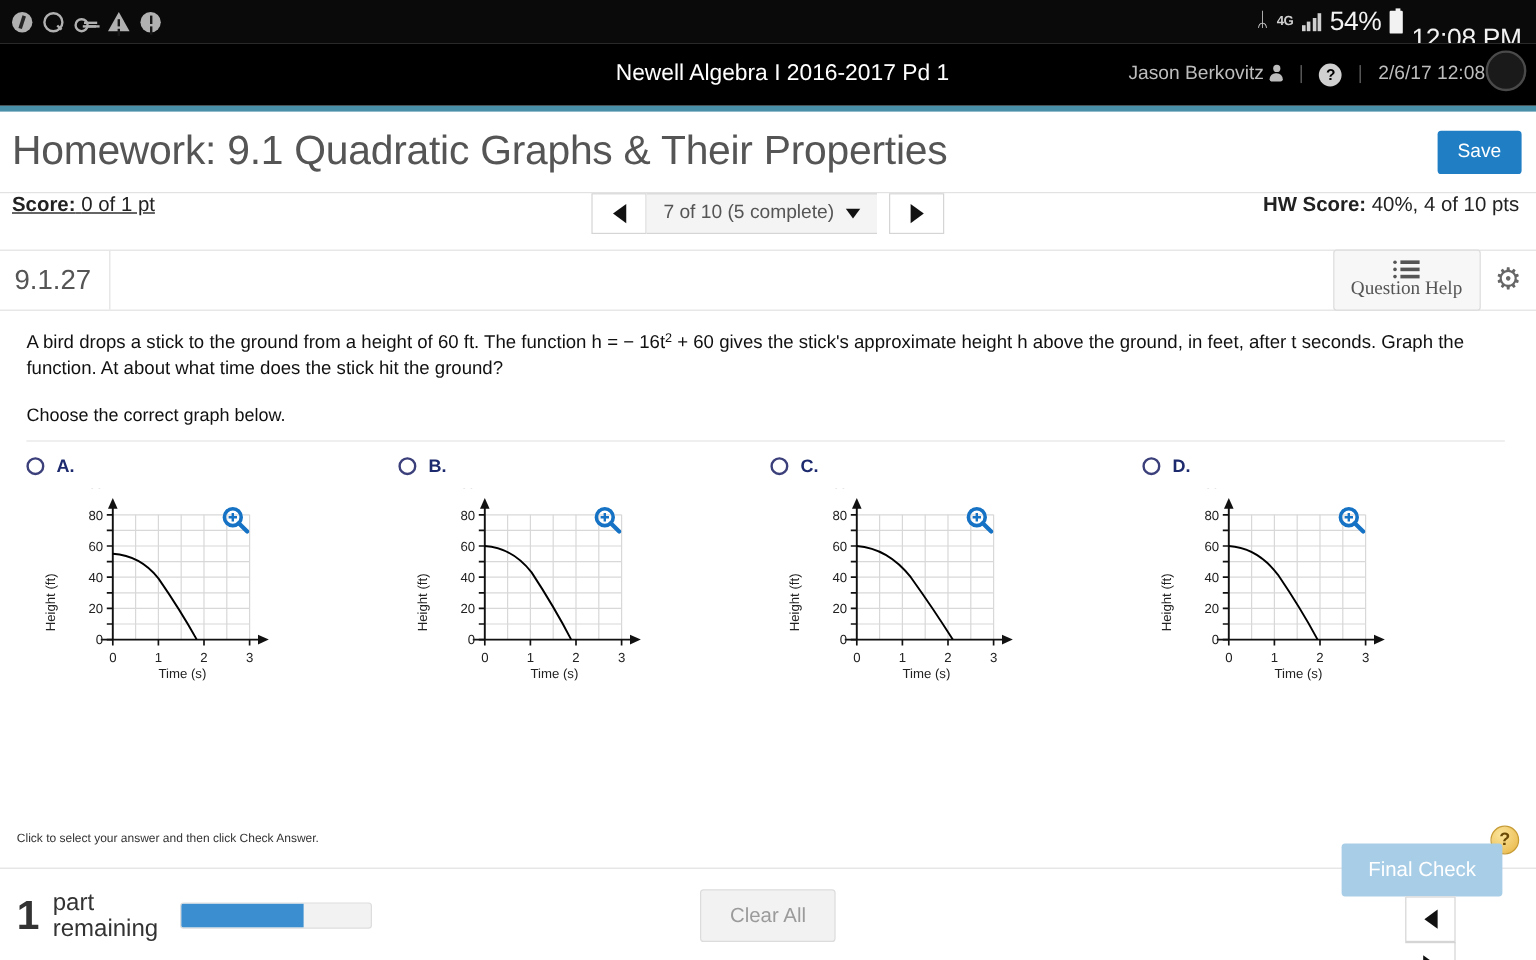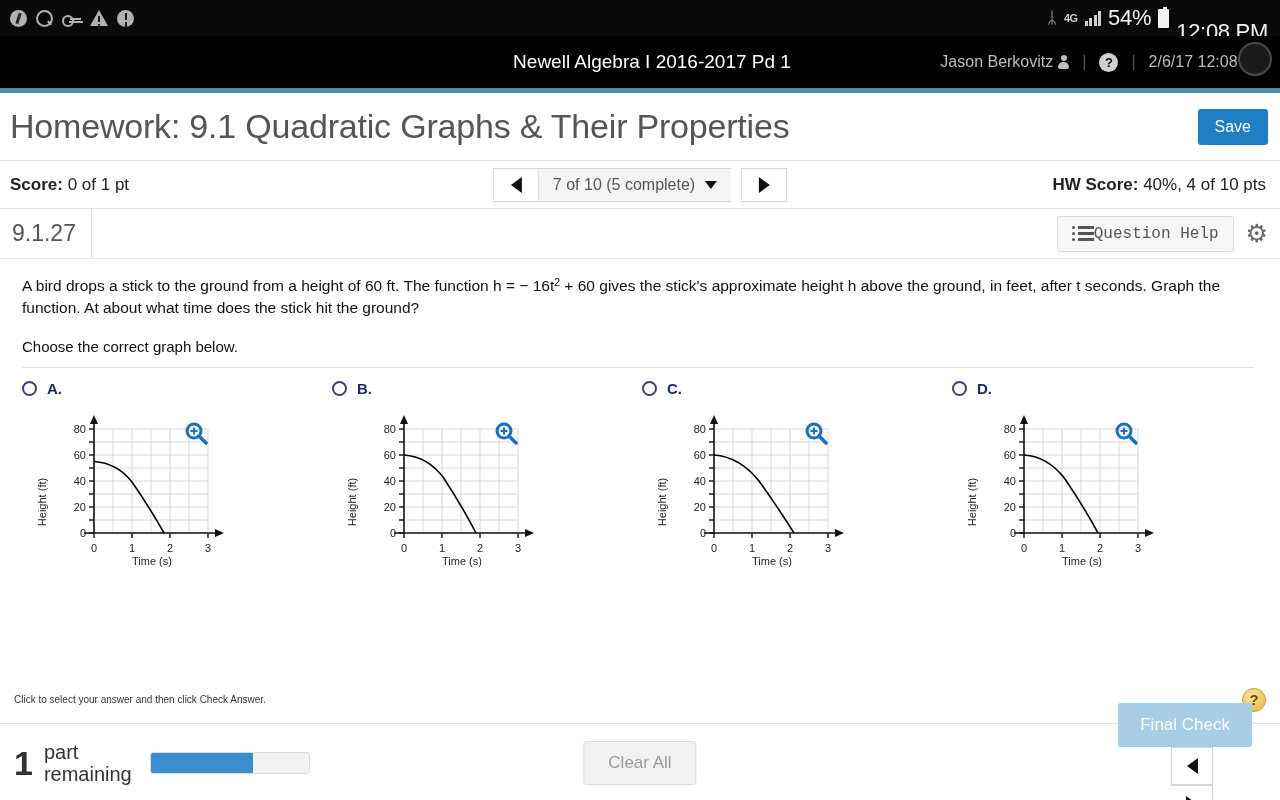--- a/index.html
+++ b/index.html
@@ -124,9 +124,10 @@
 
   
   .scorerow {
-    height: 48px; display: flex; align-items: center;
+    height: 48px; display: flex; align-items: flex-start;
     padding: 0 14px 0 10px; border-bottom: 1px solid #e2e2e2;
     position: relative;
+    text-decoration: underline;
   }
   .score-text { font-size: 17px; color: #222; }
   .score-text b { font-weight: bold; }

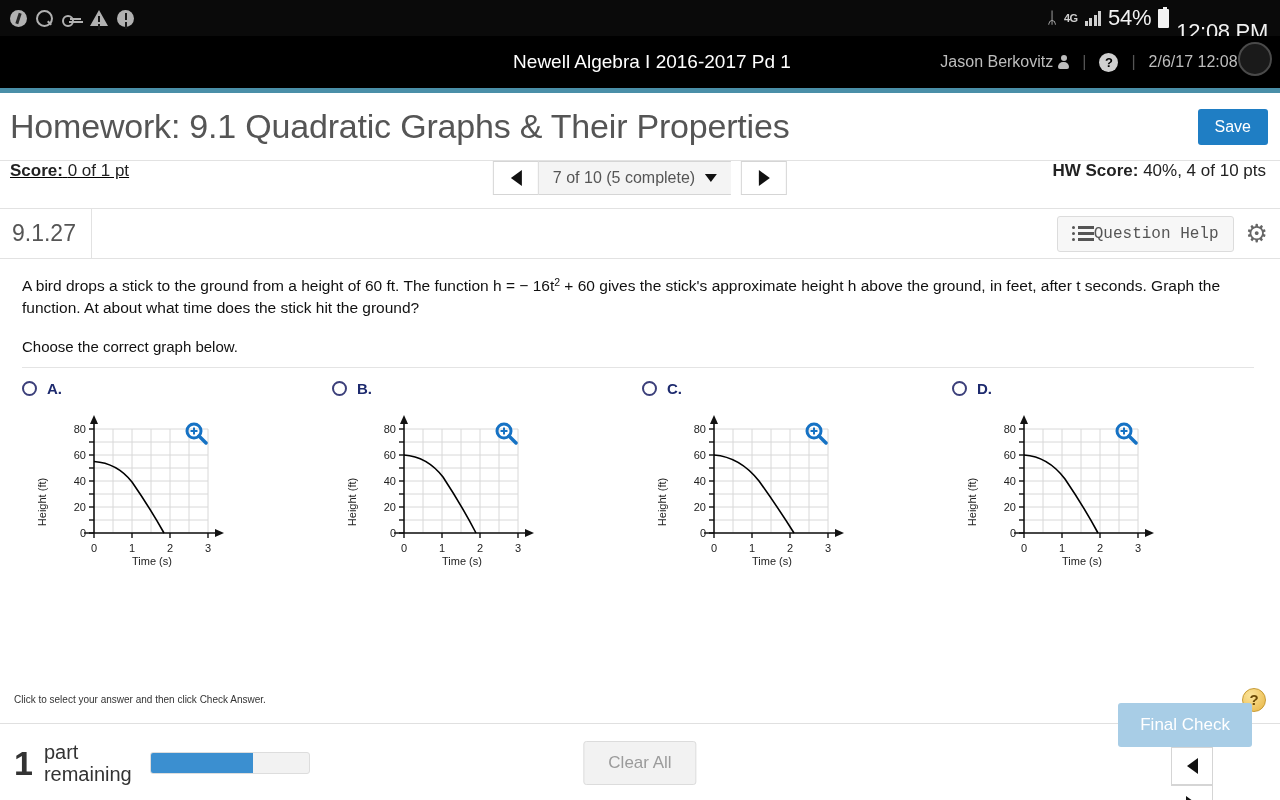--- a/index.html
+++ b/index.html
@@ -173,7 +173,7 @@
   .qhelp-btn {
     border: 1px solid #dcdcdc; background: #f7f7f7; border-radius: 3px;
     padding: 8px 14px; display: flex; align-items: center; gap: 0;
-    font-size: 16px; color: #555; cursor: pointer; font-family: Liberation Mono, monospace;
+    font-size: 16px; color: #555; cursor: pointer; font-family: Liberation Serif, serif; flex-direction: column;
   }
   .list-ic { display: flex; flex-direction: column; gap: 2.5px; }
   .list-ic i { display: flex; align-items: center; gap: 3px; }

